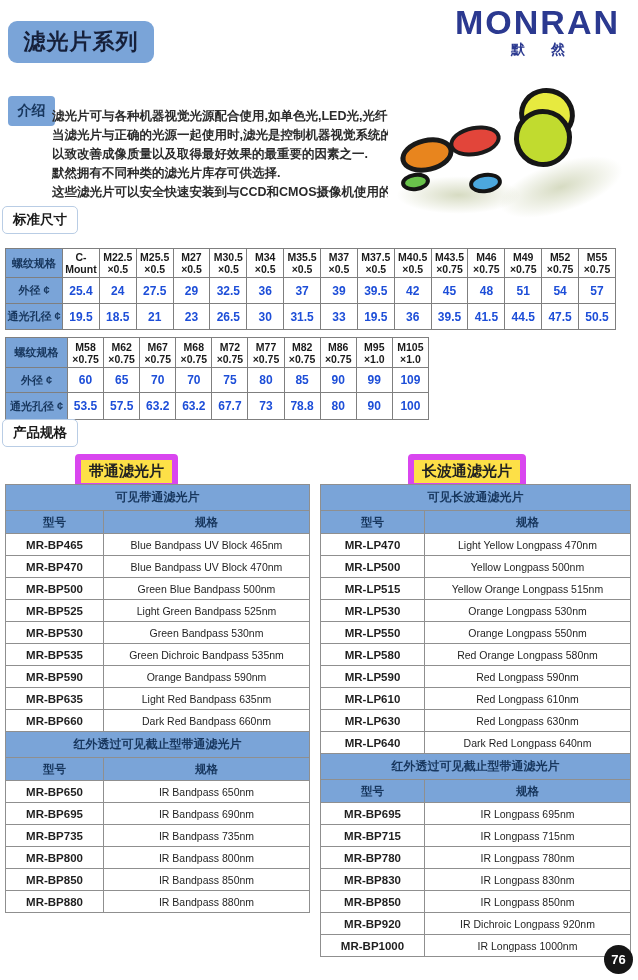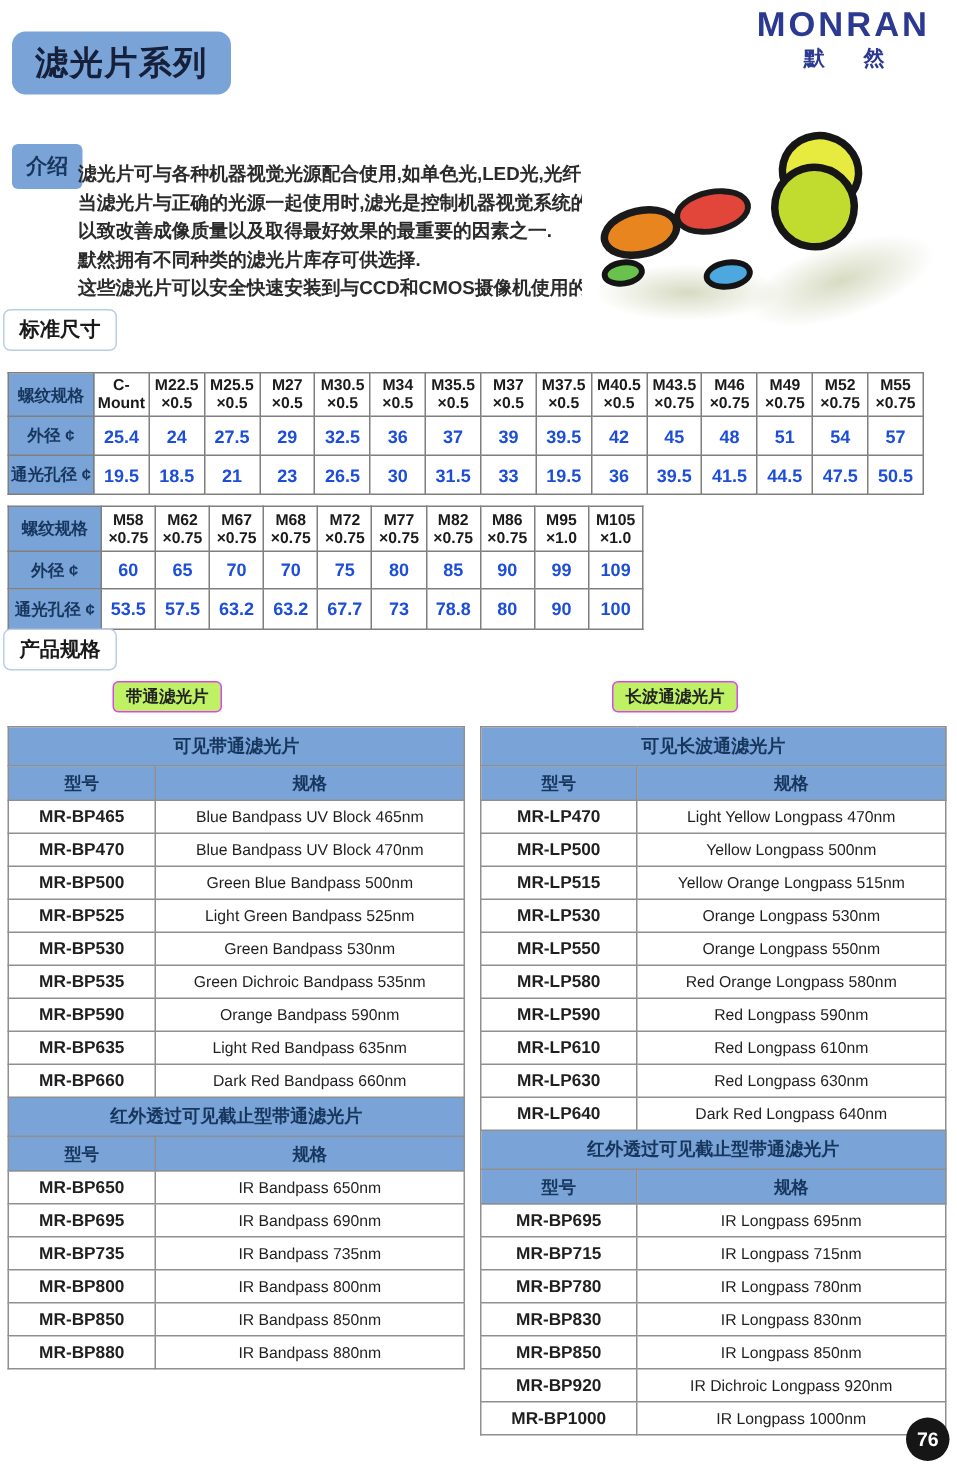--- a/index.html
+++ b/index.html
@@ -15,7 +15,7 @@
     font-size:22px;font-weight:bold;color:#16203a;letter-spacing:1px;
   }
   .logo{position:absolute;right:18px;top:5px;text-align:center;color:#2b3990;line-height:1;}
-  .logo .brand{font-size:23px;font-weight:bold;letter-spacing:2px;}
+  .logo .brand{font-size:34px;font-weight:bold;letter-spacing:2px;}
   .logo .brand-cn{font-size:14px;font-weight:bold;letter-spacing:11px;margin-top:3px;transform:translateX(6px);}
   
   .intro-badge{

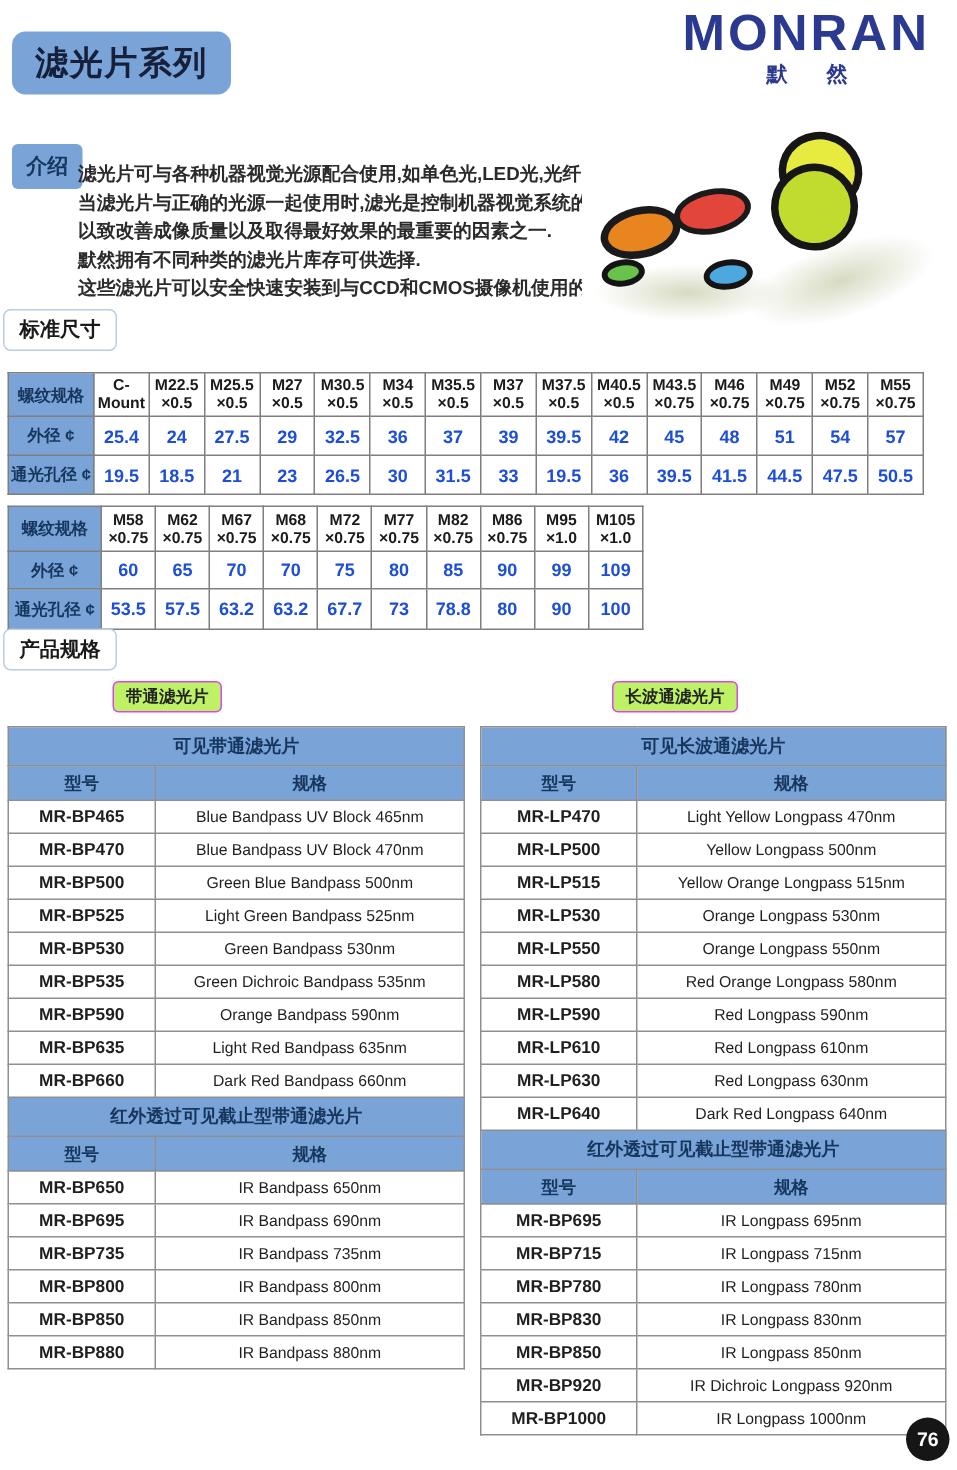--- a/index.html
+++ b/index.html
@@ -43,8 +43,8 @@
   .badge-size{left:2px;top:206px;}
   .badge-spec{left:2px;top:419px;}
   .tag{
-    position:absolute;border:1px solid #d946ef;border-radius:4px;background:#bef264;
-    padding:2px 8px;font-size:11px;font-weight:bold;color:#222;
+    position:absolute;border:6px solid #d946ef;border-radius:4px;background:#fde047;
+    padding:2px 8px;font-size:15px;font-weight:bold;color:#222;
   }
   .tag-bp{left:75px;top:454px;}
   .tag-lp{left:408px;top:454px;}

